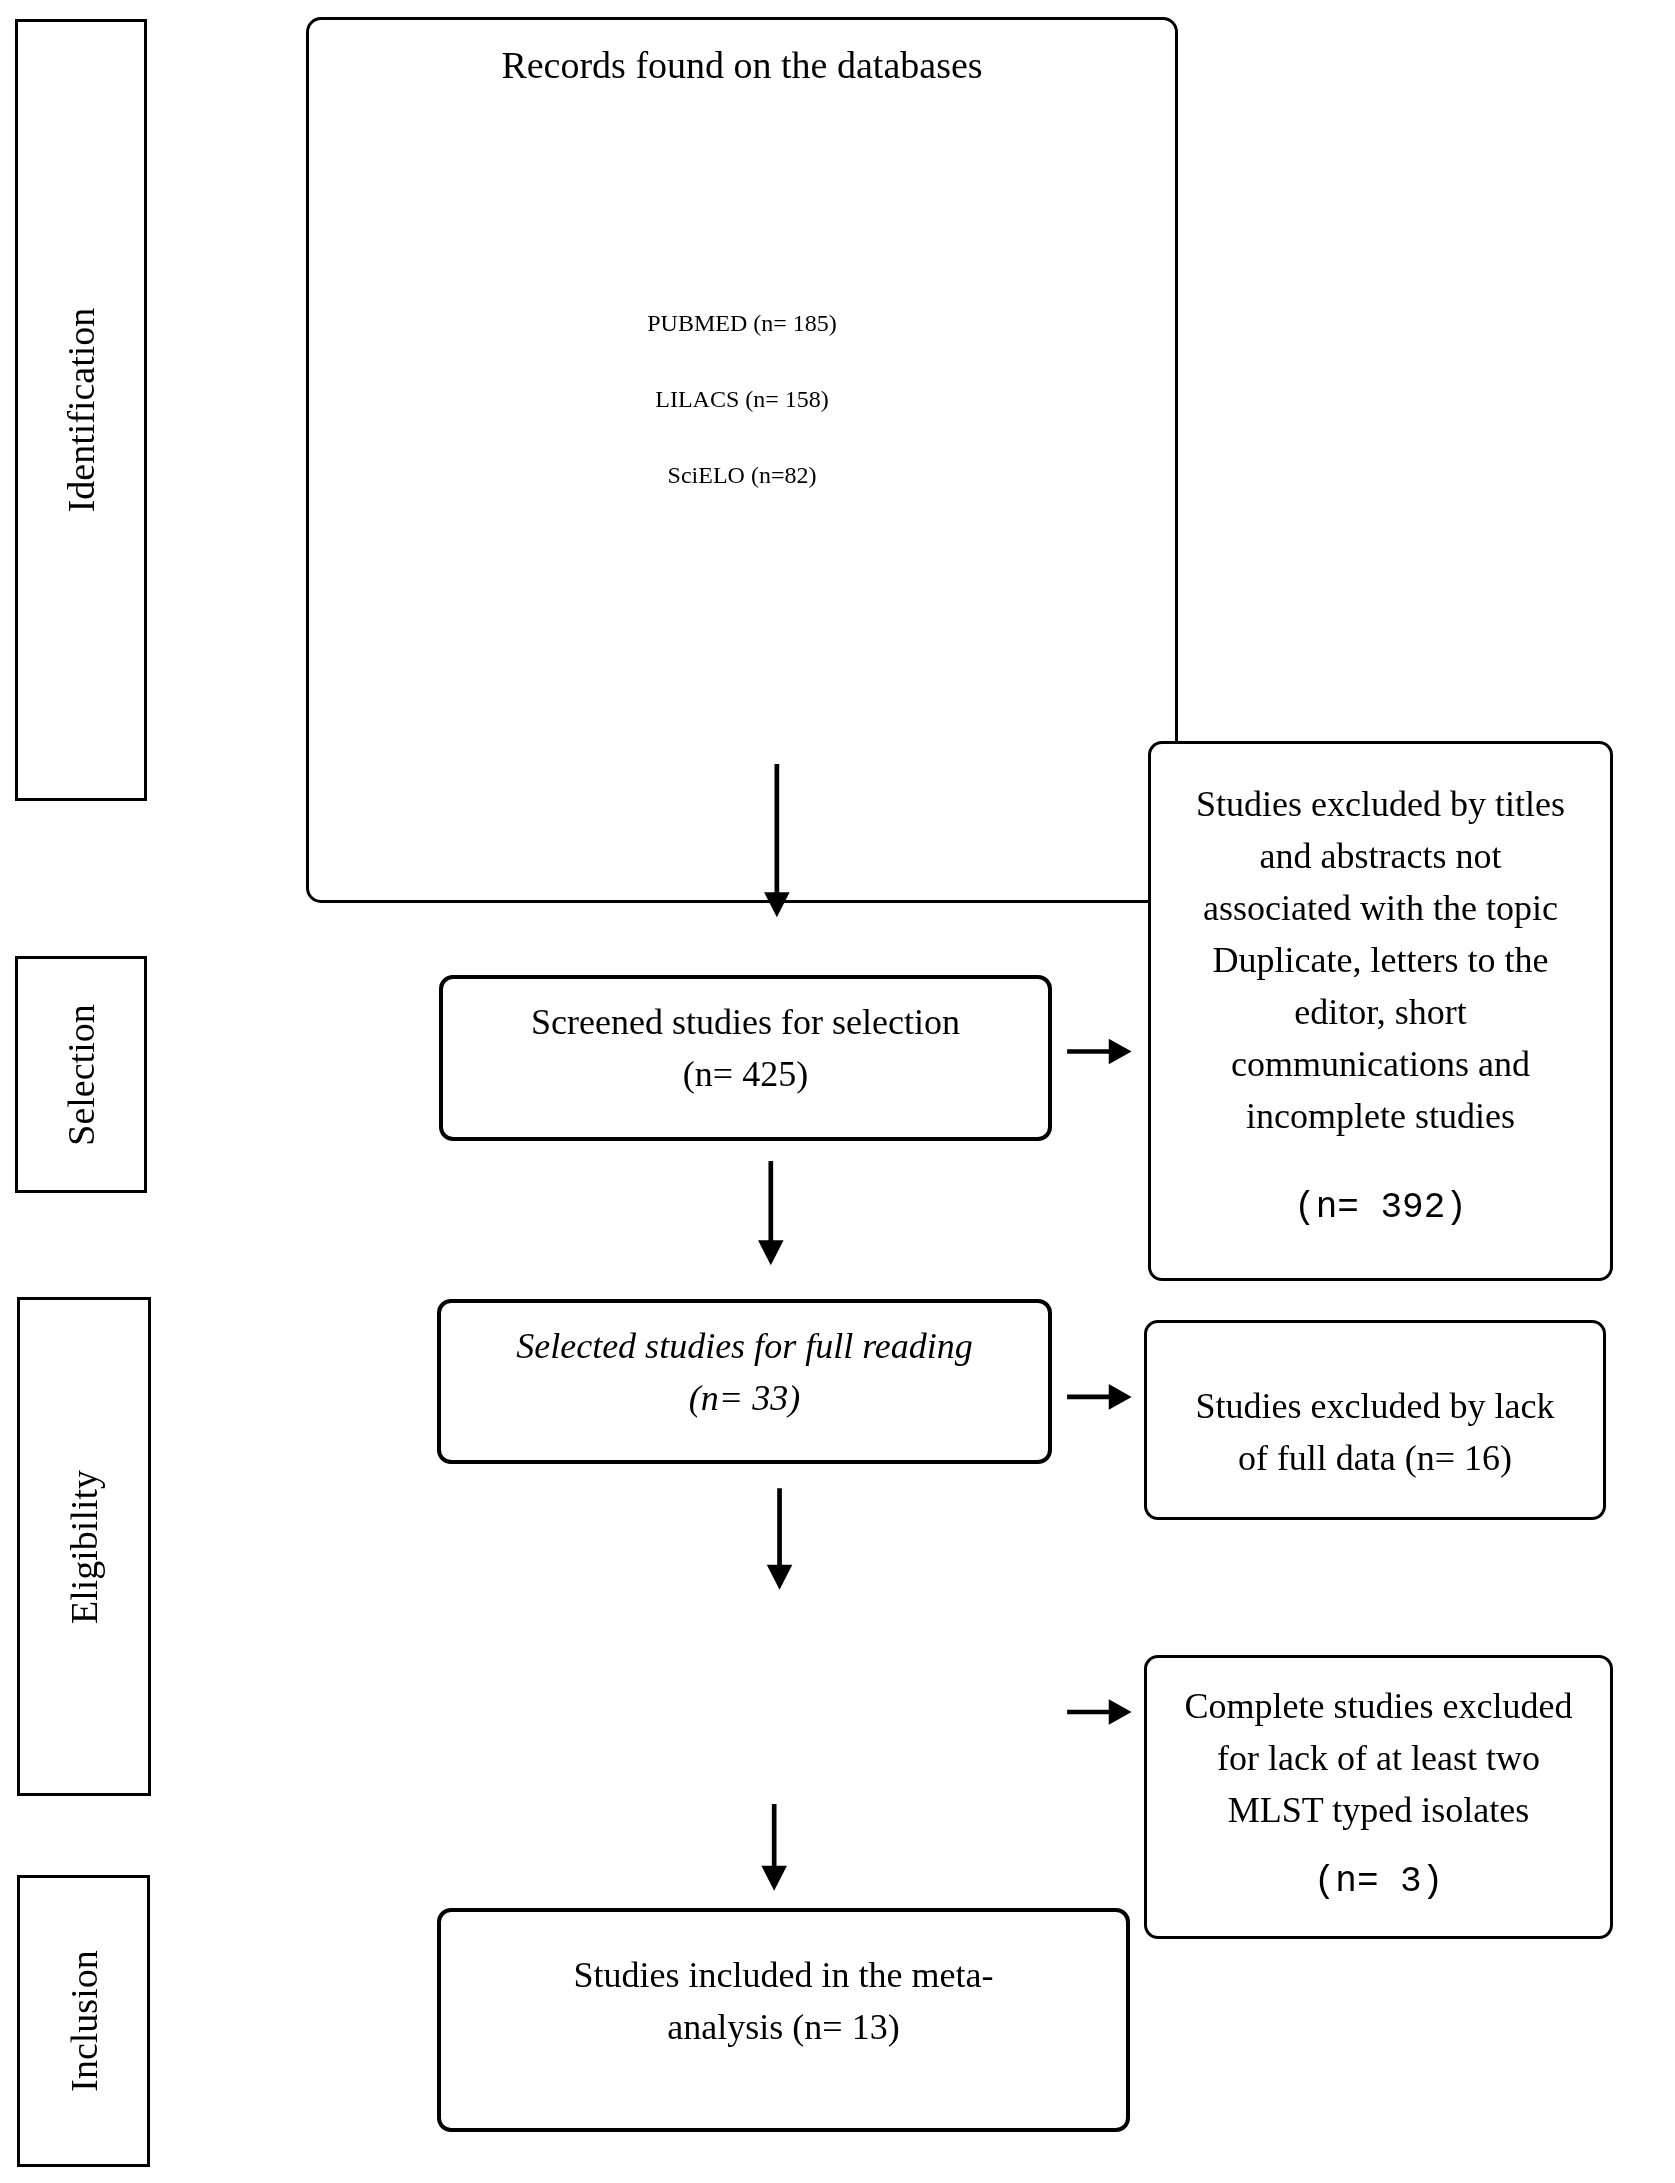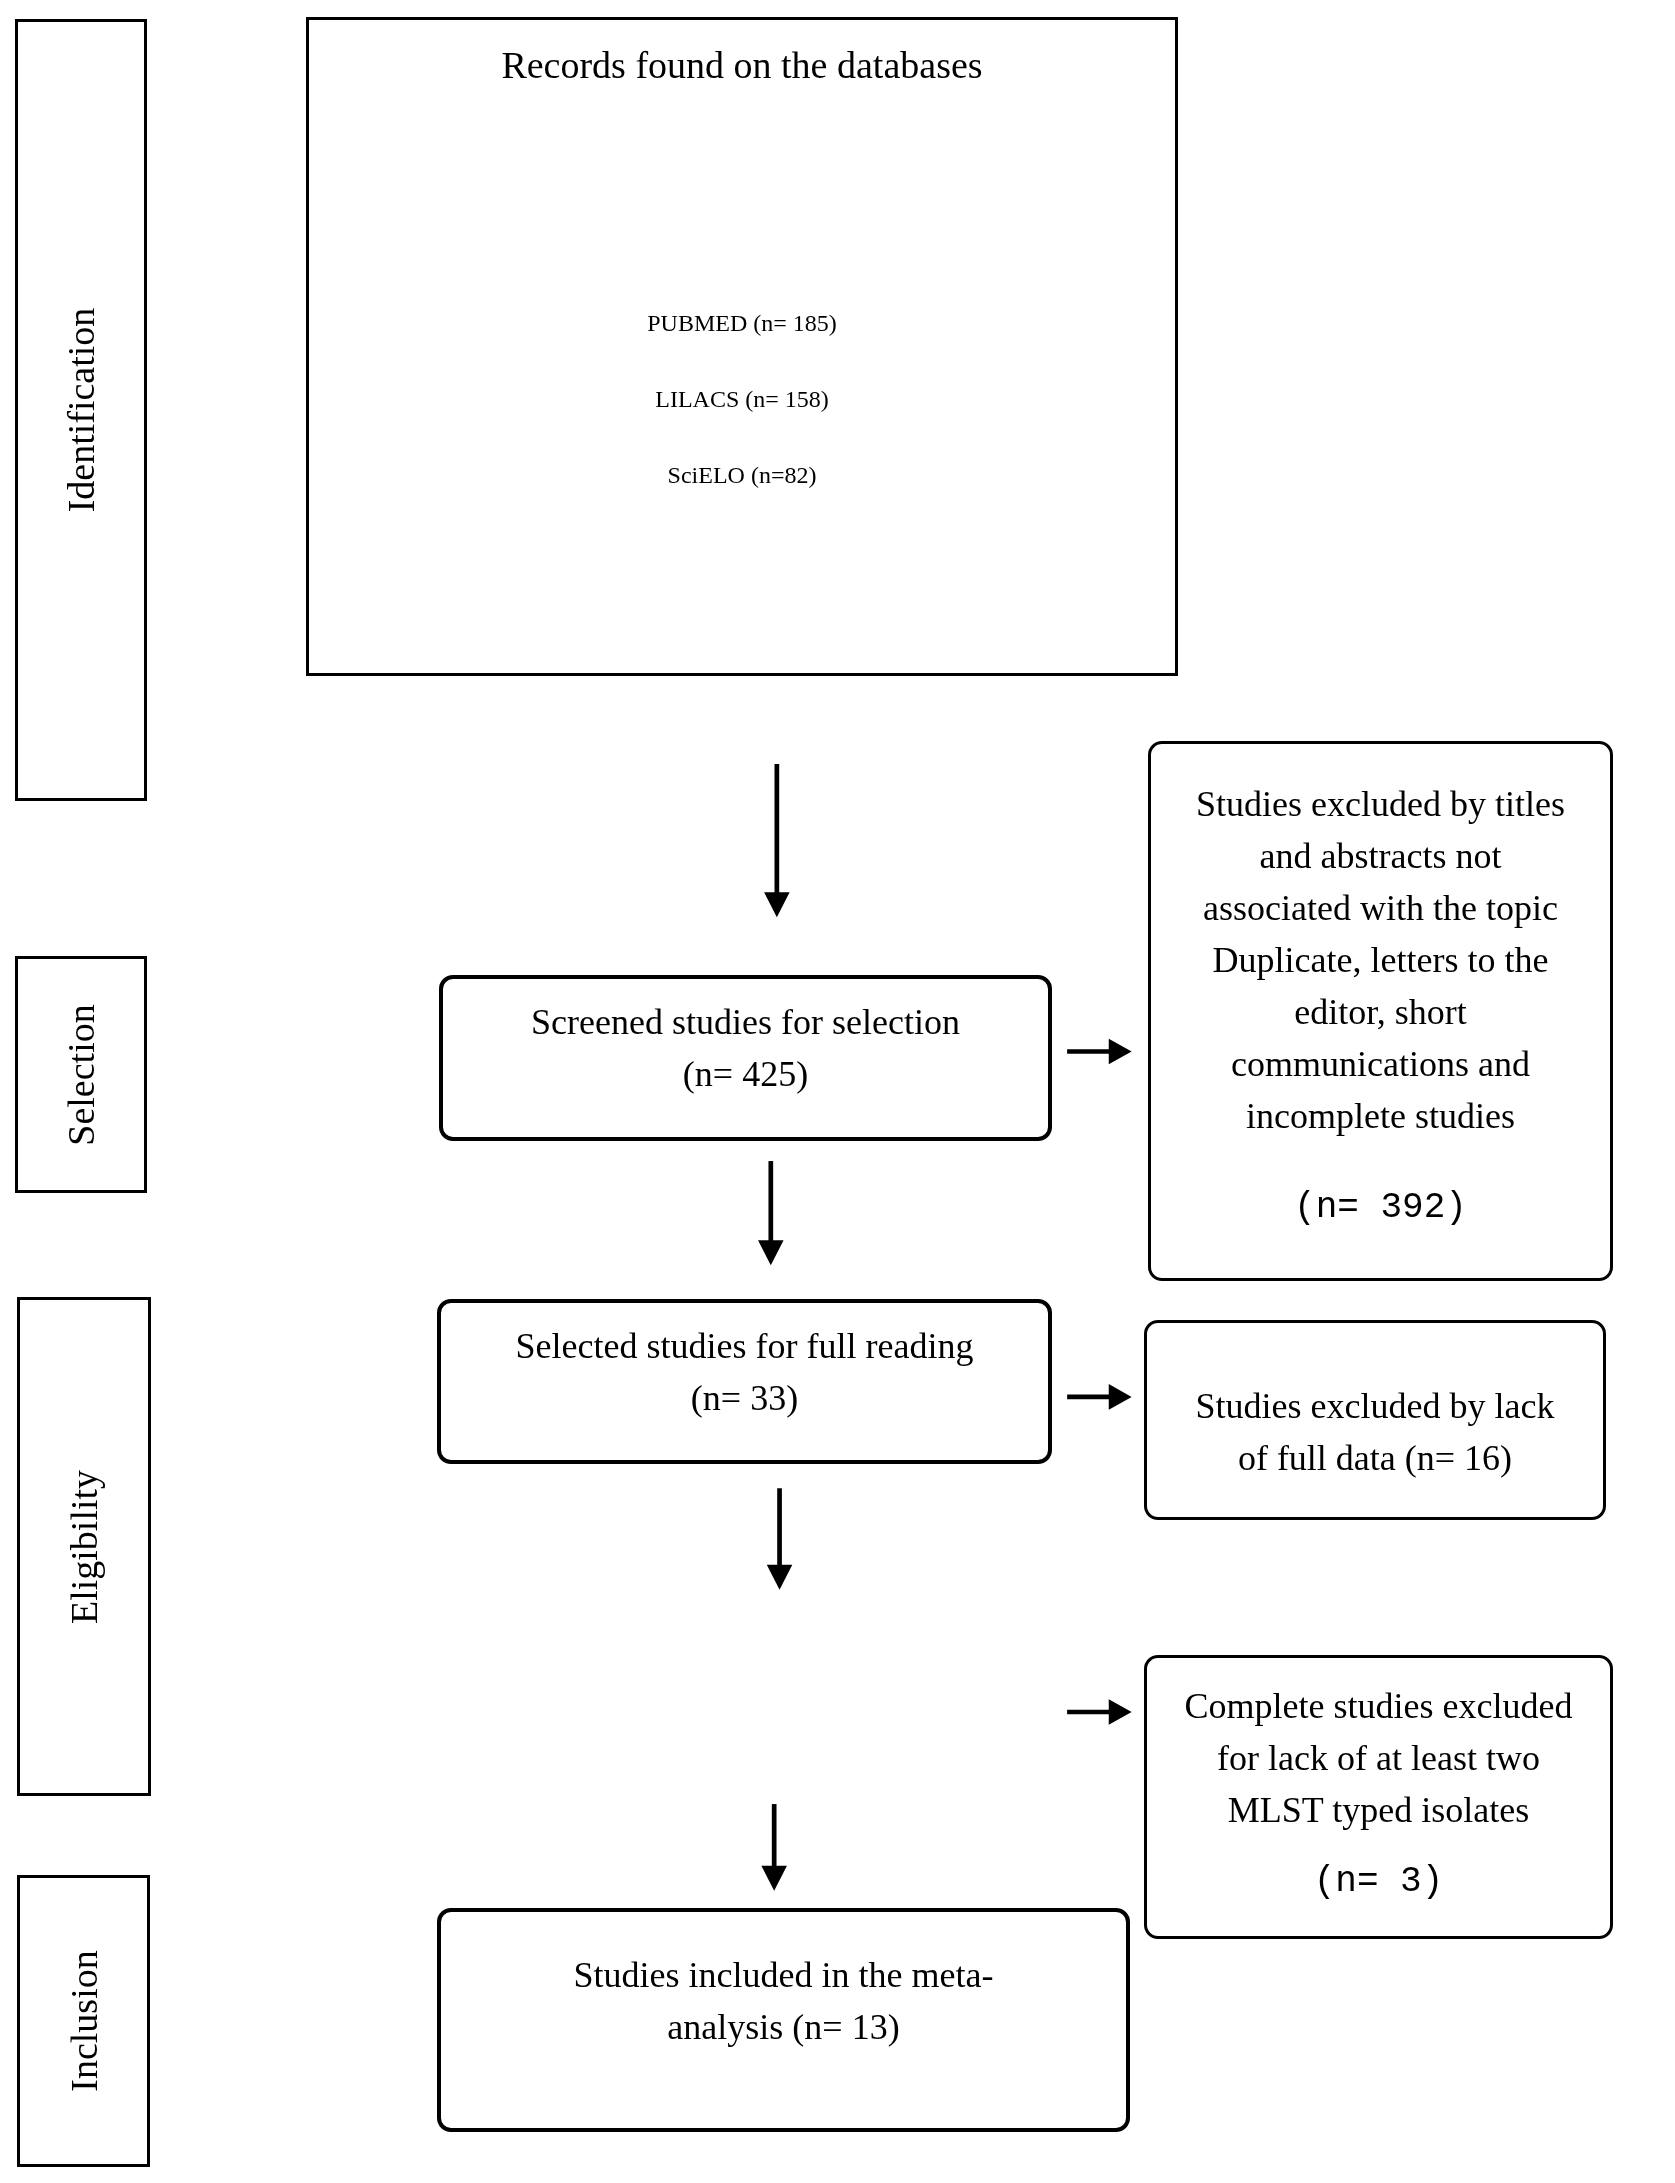--- a/index.html
+++ b/index.html
@@ -80,7 +80,7 @@
     <span class="vert">Inclusion</span>
   </div>
 
-  <div class="box" style="left:306px; top:17px; width:872px; height:659px;">
+  <div class="box" style="left:306px; top:17px; width:872px; height:886px;border-radius:15px;">
     <div class="records-title">Records found on the databases</div>
     <div class="records-dbs">PUBMED (n= 185)
 LILACS (n= 158)

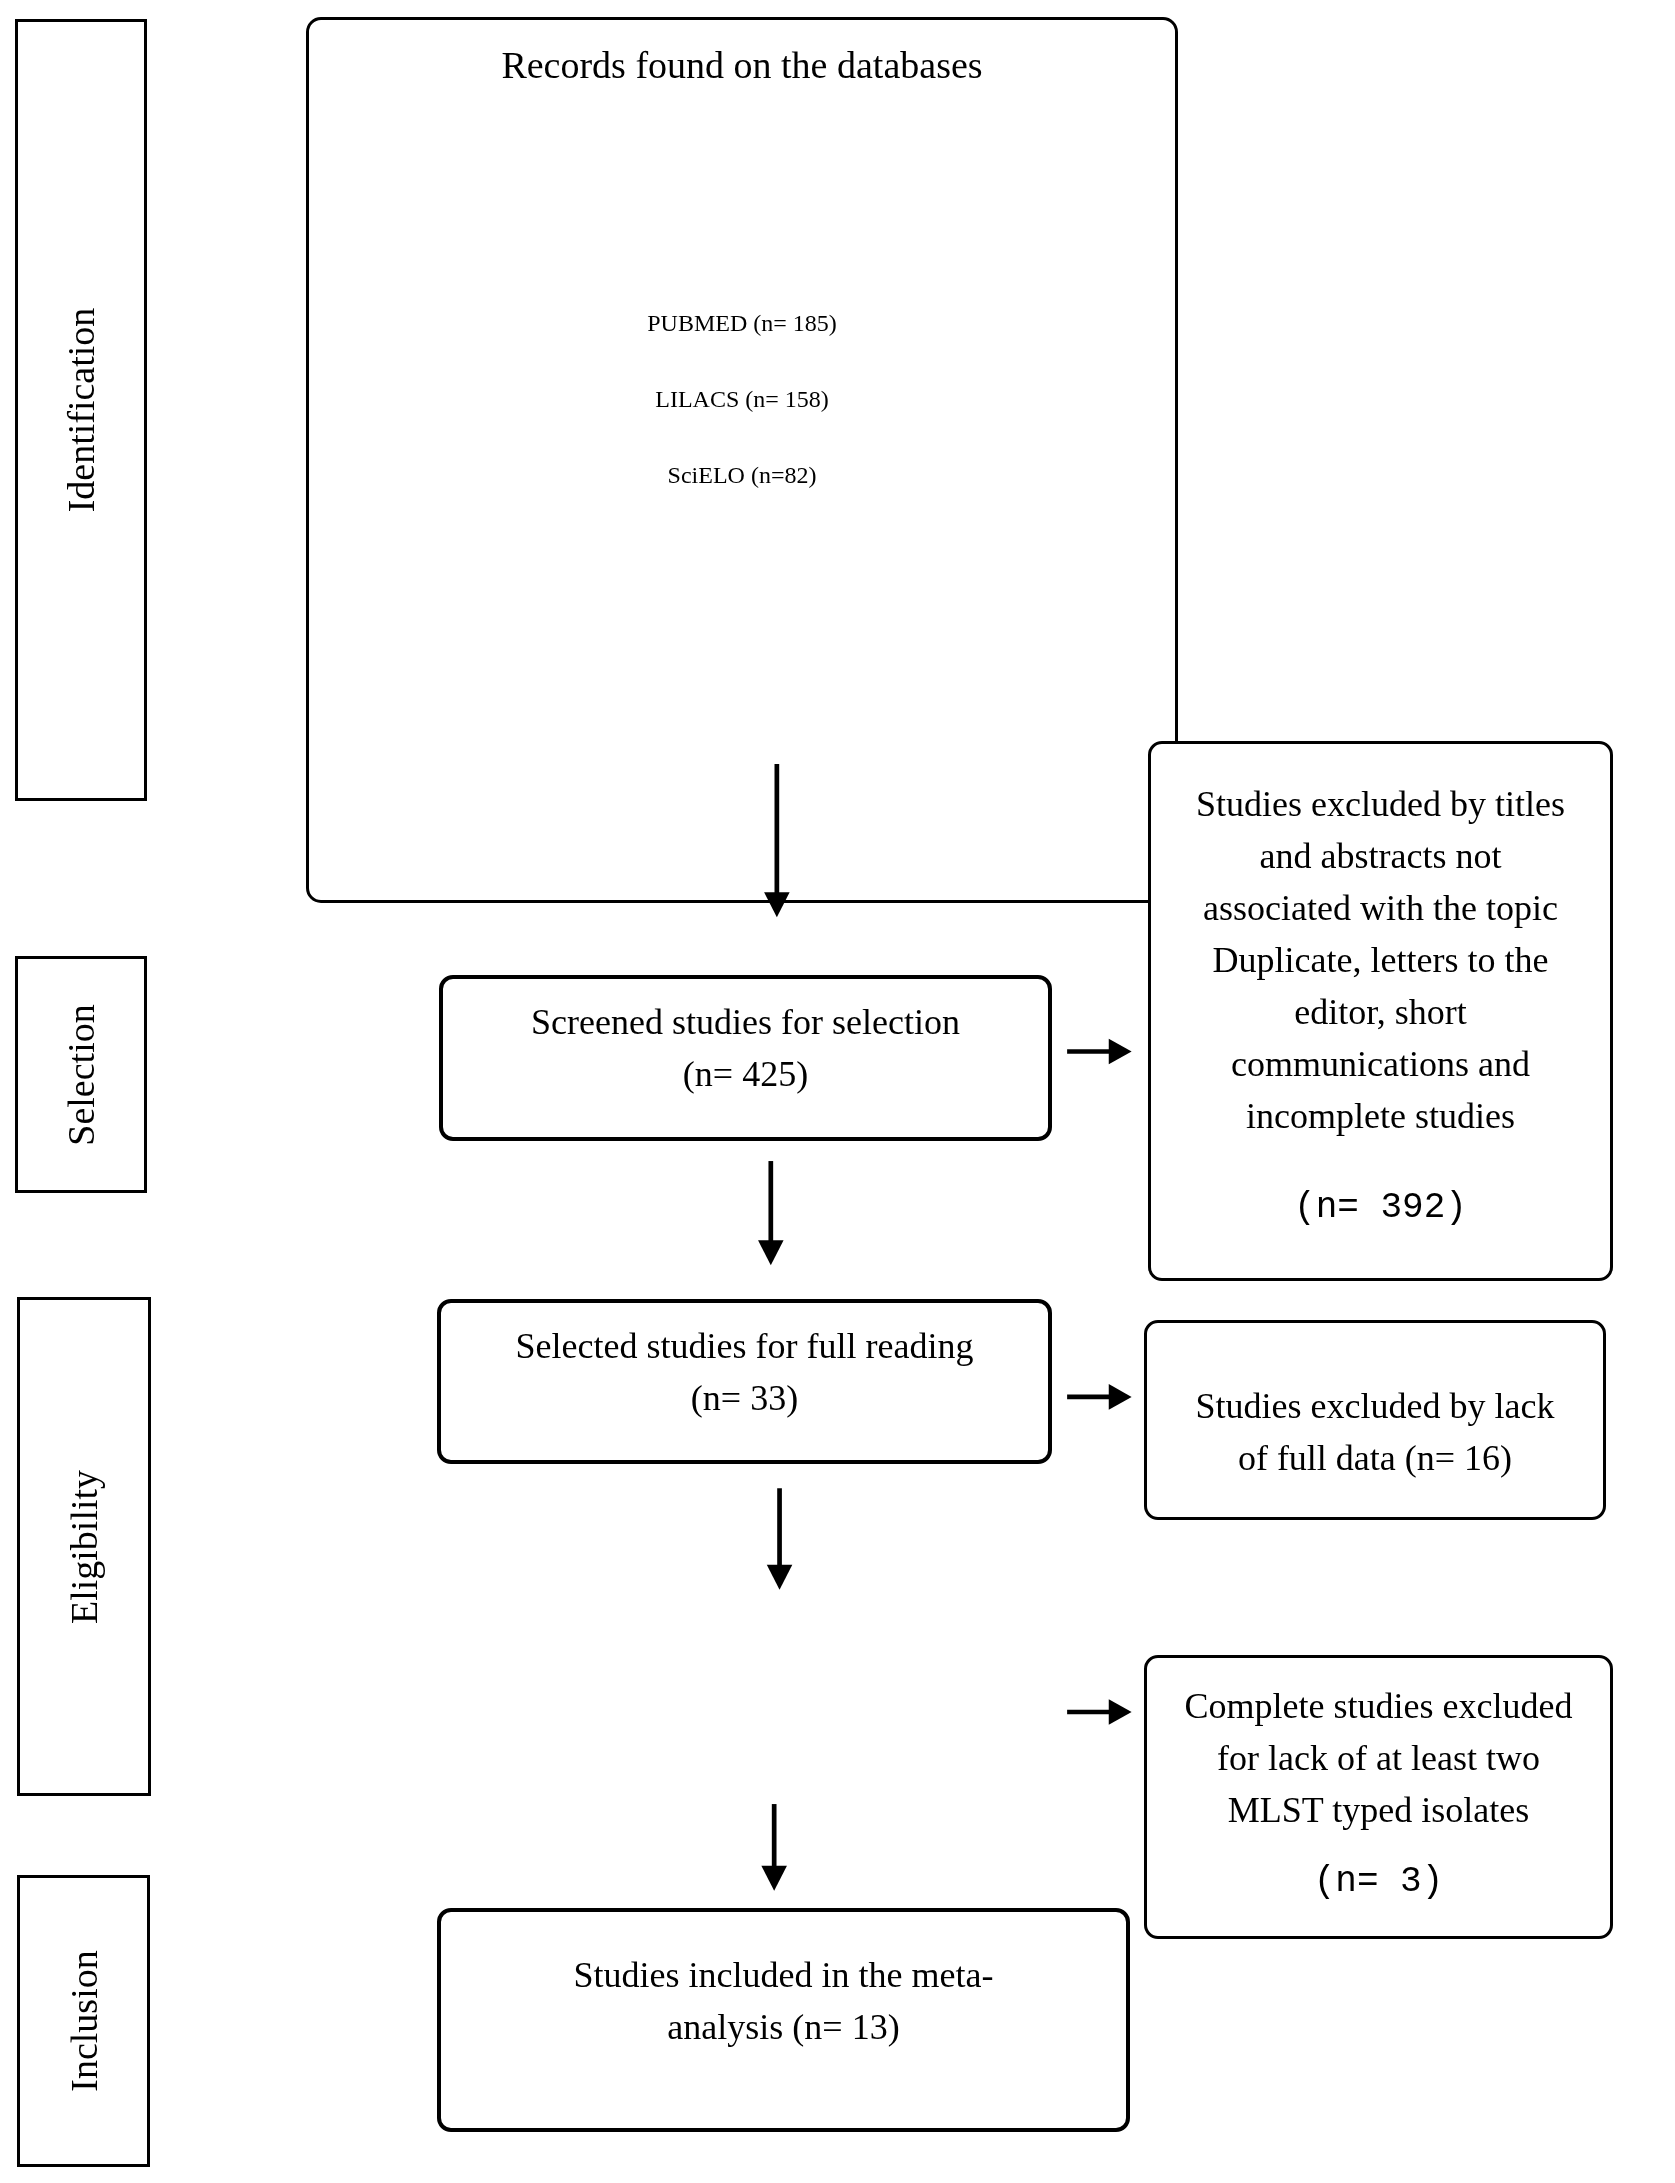--- a/index.html
+++ b/index.html
@@ -90,7 +90,7 @@
   <div class="box main-box center pre flow-text pad" style="left:439px; top:975px; width:613px; height:166px; padding-top:17px;">Screened studies for selection
 (n= 425)</div>
 
-  <div class="box main-box center pre flow-text pad" style="left:437px; top:1299px; width:615px; height:165px; padding-top:17px;">Selected studies for full reading
+  <div class="box main-box center pre flow-text pad" style="left:437px; top:1299px; width:615px; height:165px; padding-top:17px;font-style:italic;">Selected studies for full reading
 (n= 33)</div>
 
 

